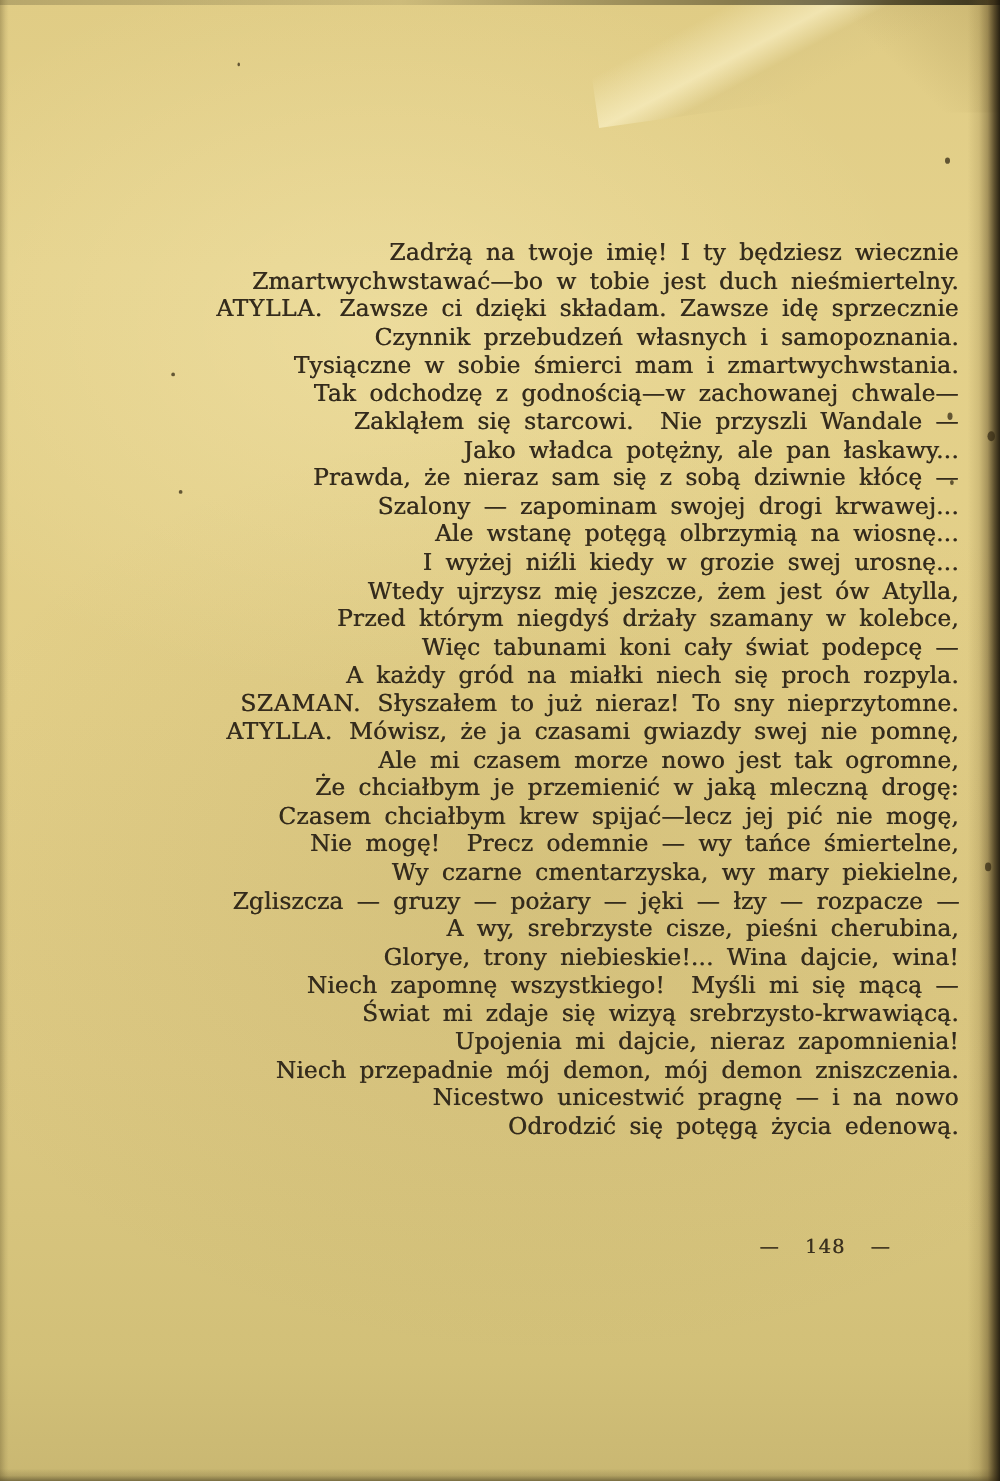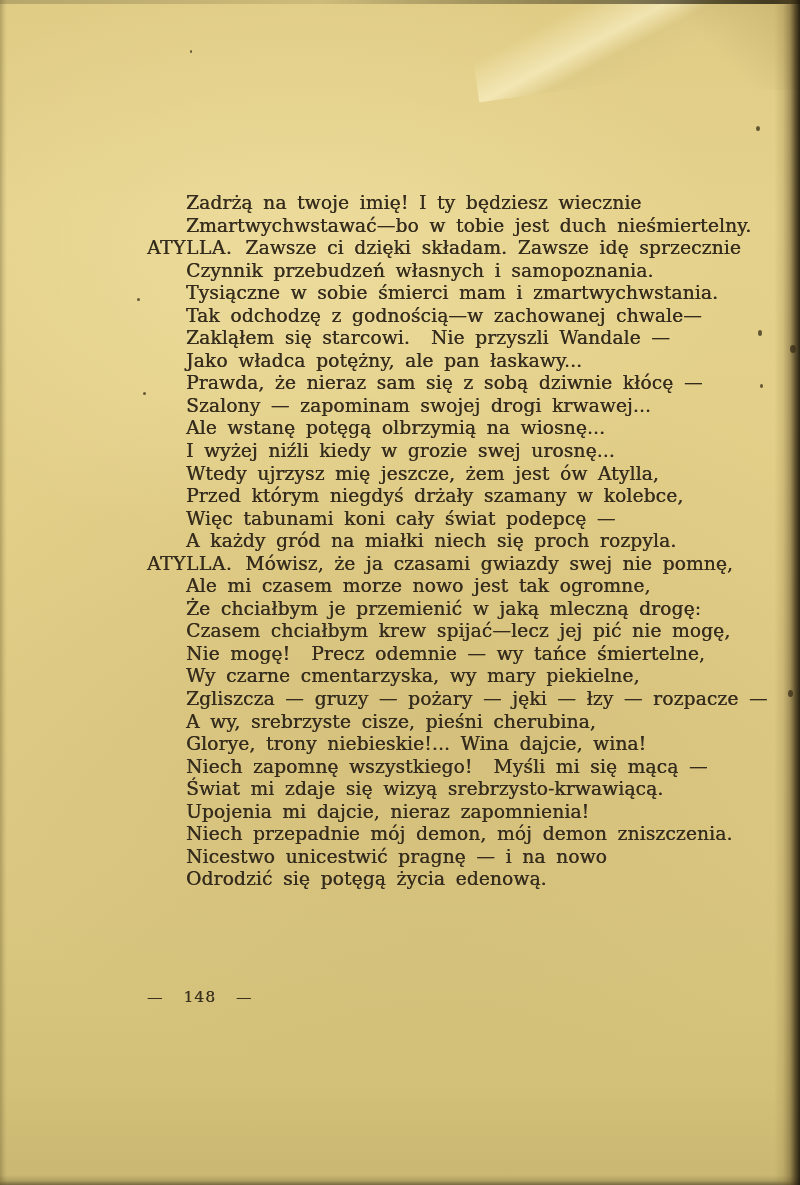--- a/index.html
+++ b/index.html
@@ -62,7 +62,7 @@
     word-spacing: 0.24em;
     text-shadow: 0.4px 0 0 rgba(52,43,28,0.85);
   }
-  .line { white-space: pre; height: 22.55px; }
+  .line { white-space: pre; height: 22.55px; text-align: right; }
   .line.indent { padding-left: 39px; }
   .speaker { margin-right: 13px; letter-spacing: 0.6px; }
   .page-number {

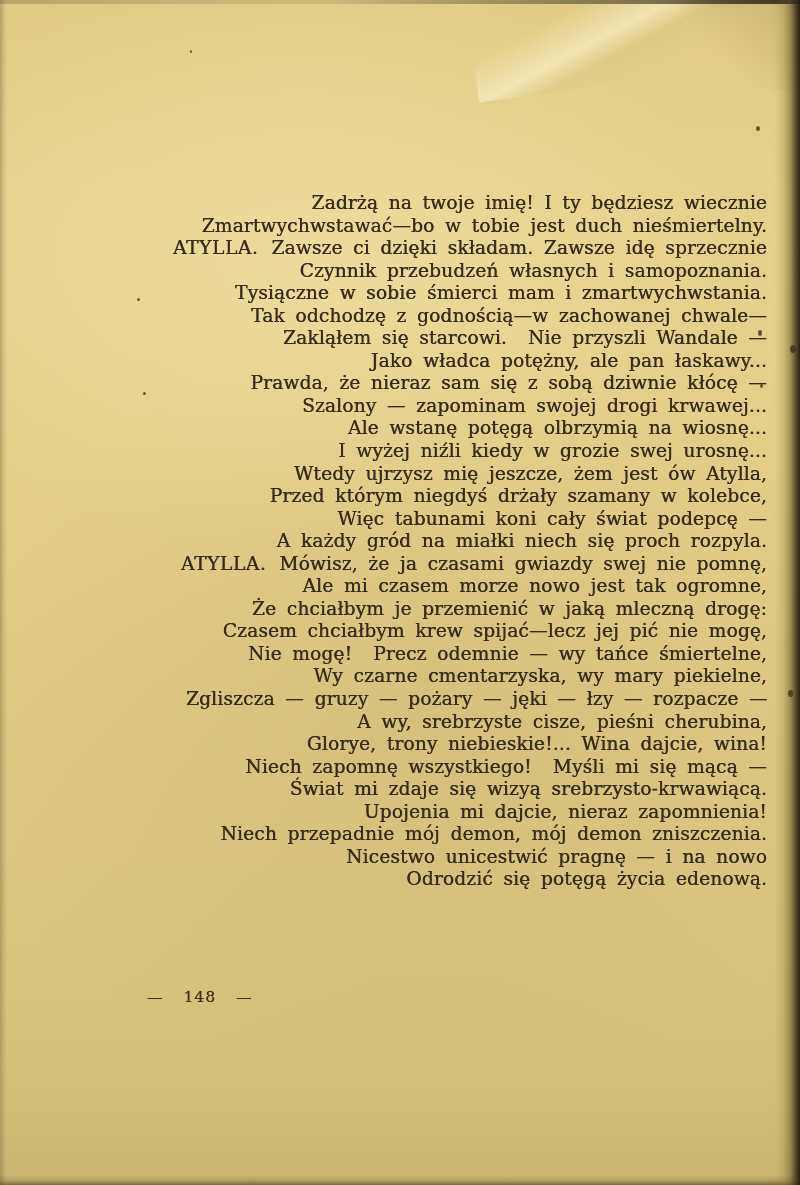--- a/index.html
+++ b/index.html
@@ -116,6 +116,7 @@
       <div class="line indent"><span>Przed którym niegdyś drżały szamany w kolebce,</span></div>
       <div class="line indent"><span>Więc tabunami koni cały świat podepcę —</span></div>
       <div class="line indent"><span>A każdy gród na miałki niech się proch rozpyla.</span></div>
+      <div class="line"><span class="speaker">SZAMAN.</span><span>Słyszałem to już nieraz! To sny nieprzytomne.</span></div>
       <div class="line"><span class="speaker">ATYLLA.</span><span>Mówisz, że ja czasami gwiazdy swej nie pomnę,</span></div>
       <div class="line indent"><span>Ale mi czasem morze nowo jest tak ogromne,</span></div>
       <div class="line indent"><span>Że chciałbym je przemienić w jaką mleczną drogę:</span></div>

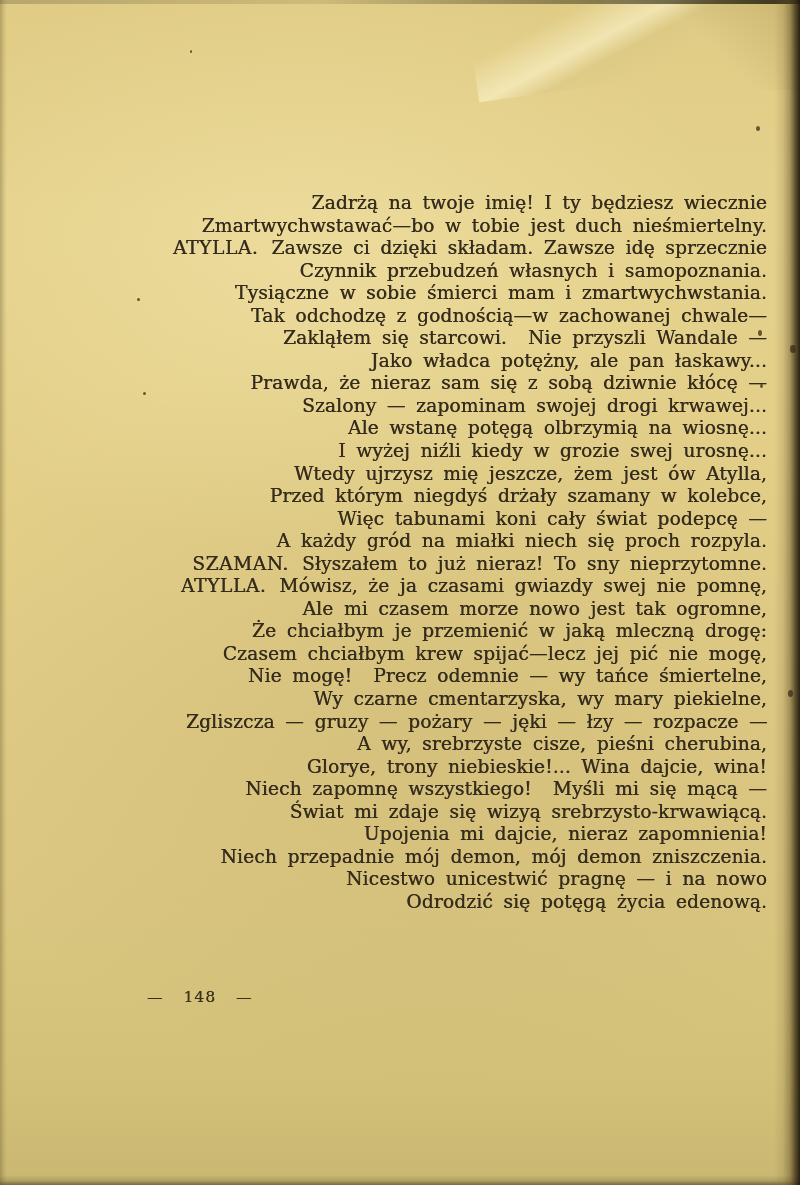--- a/index.html
+++ b/index.html
@@ -70,7 +70,7 @@
     left: 147px;
     top: 988px;
     width: 566px;
-    text-align: left;
+    text-align: right;
     color: #3a301e;
     font-size: 15.5px;
     letter-spacing: 1px;

